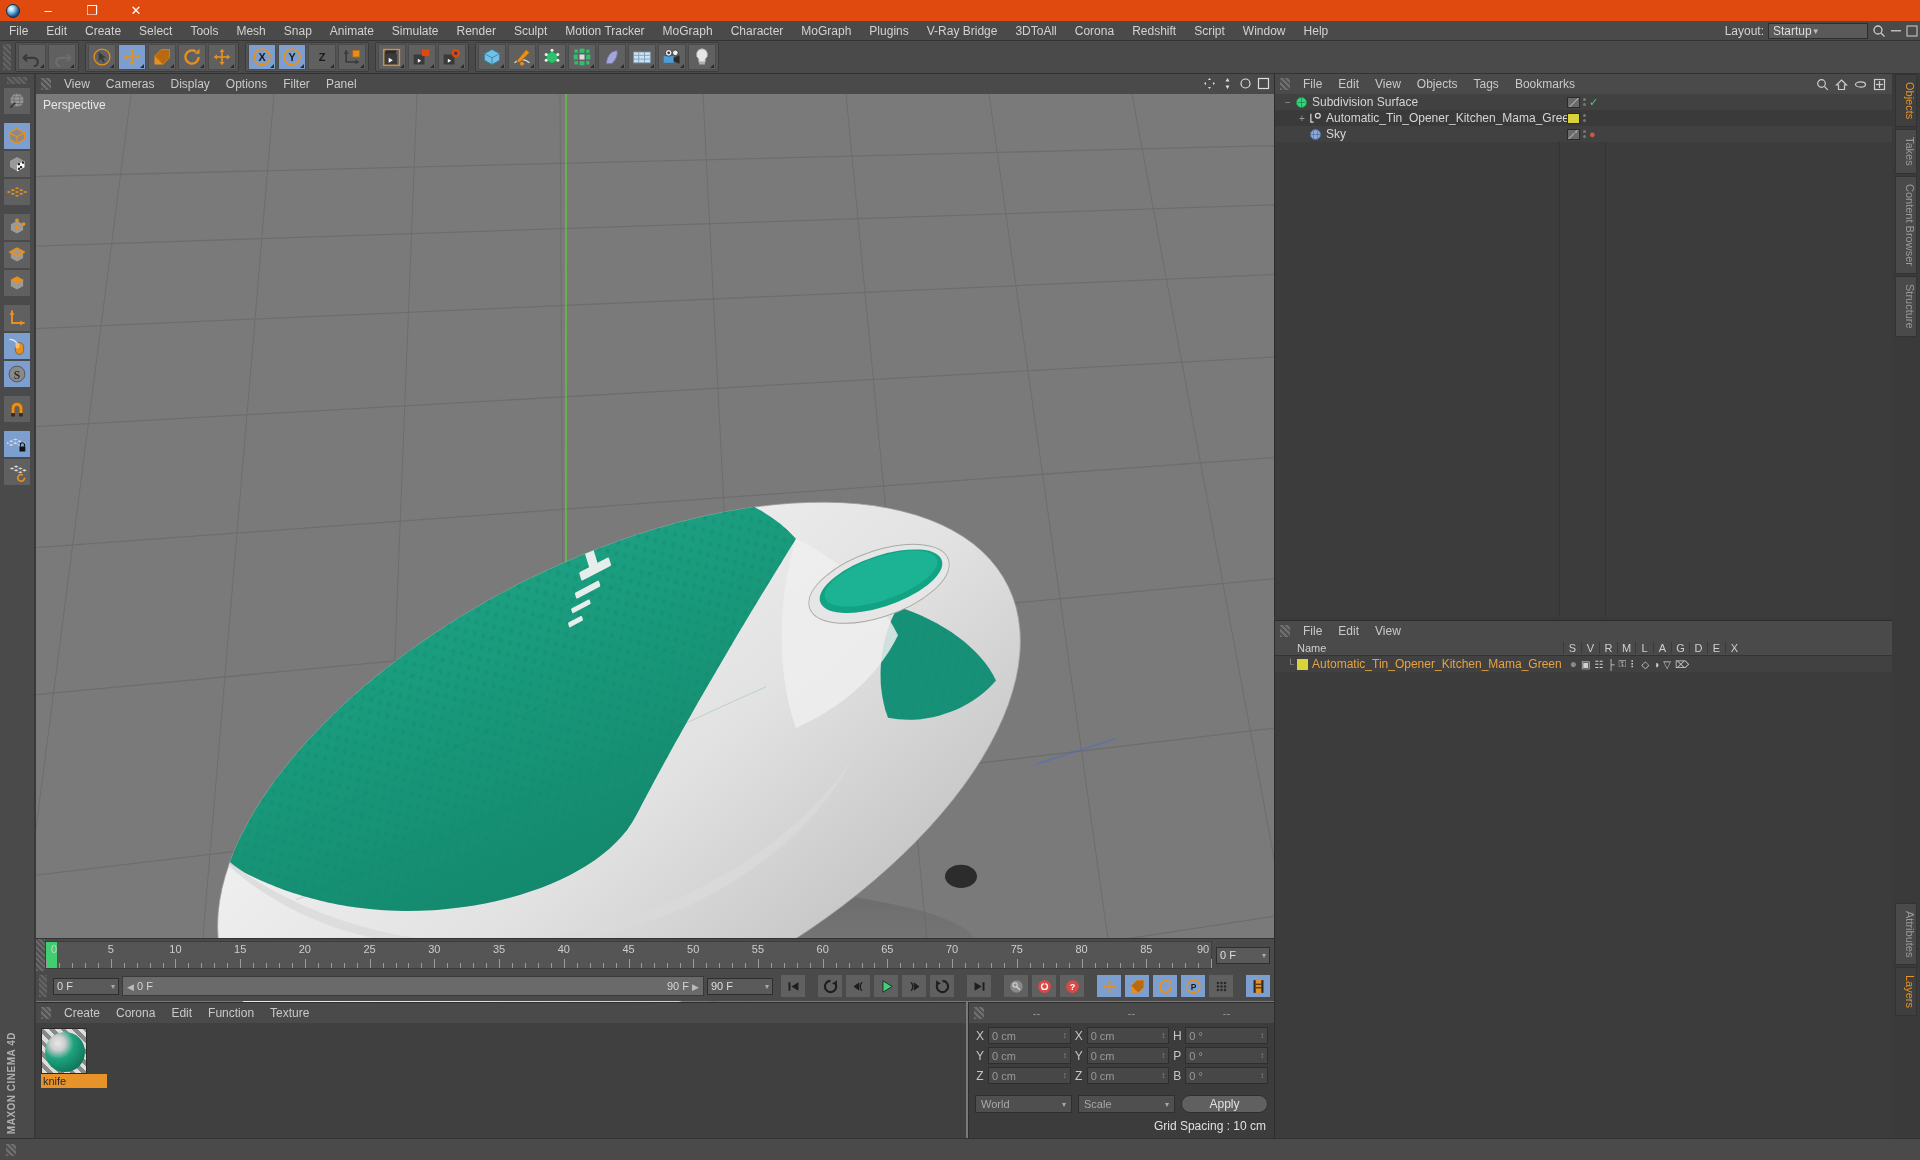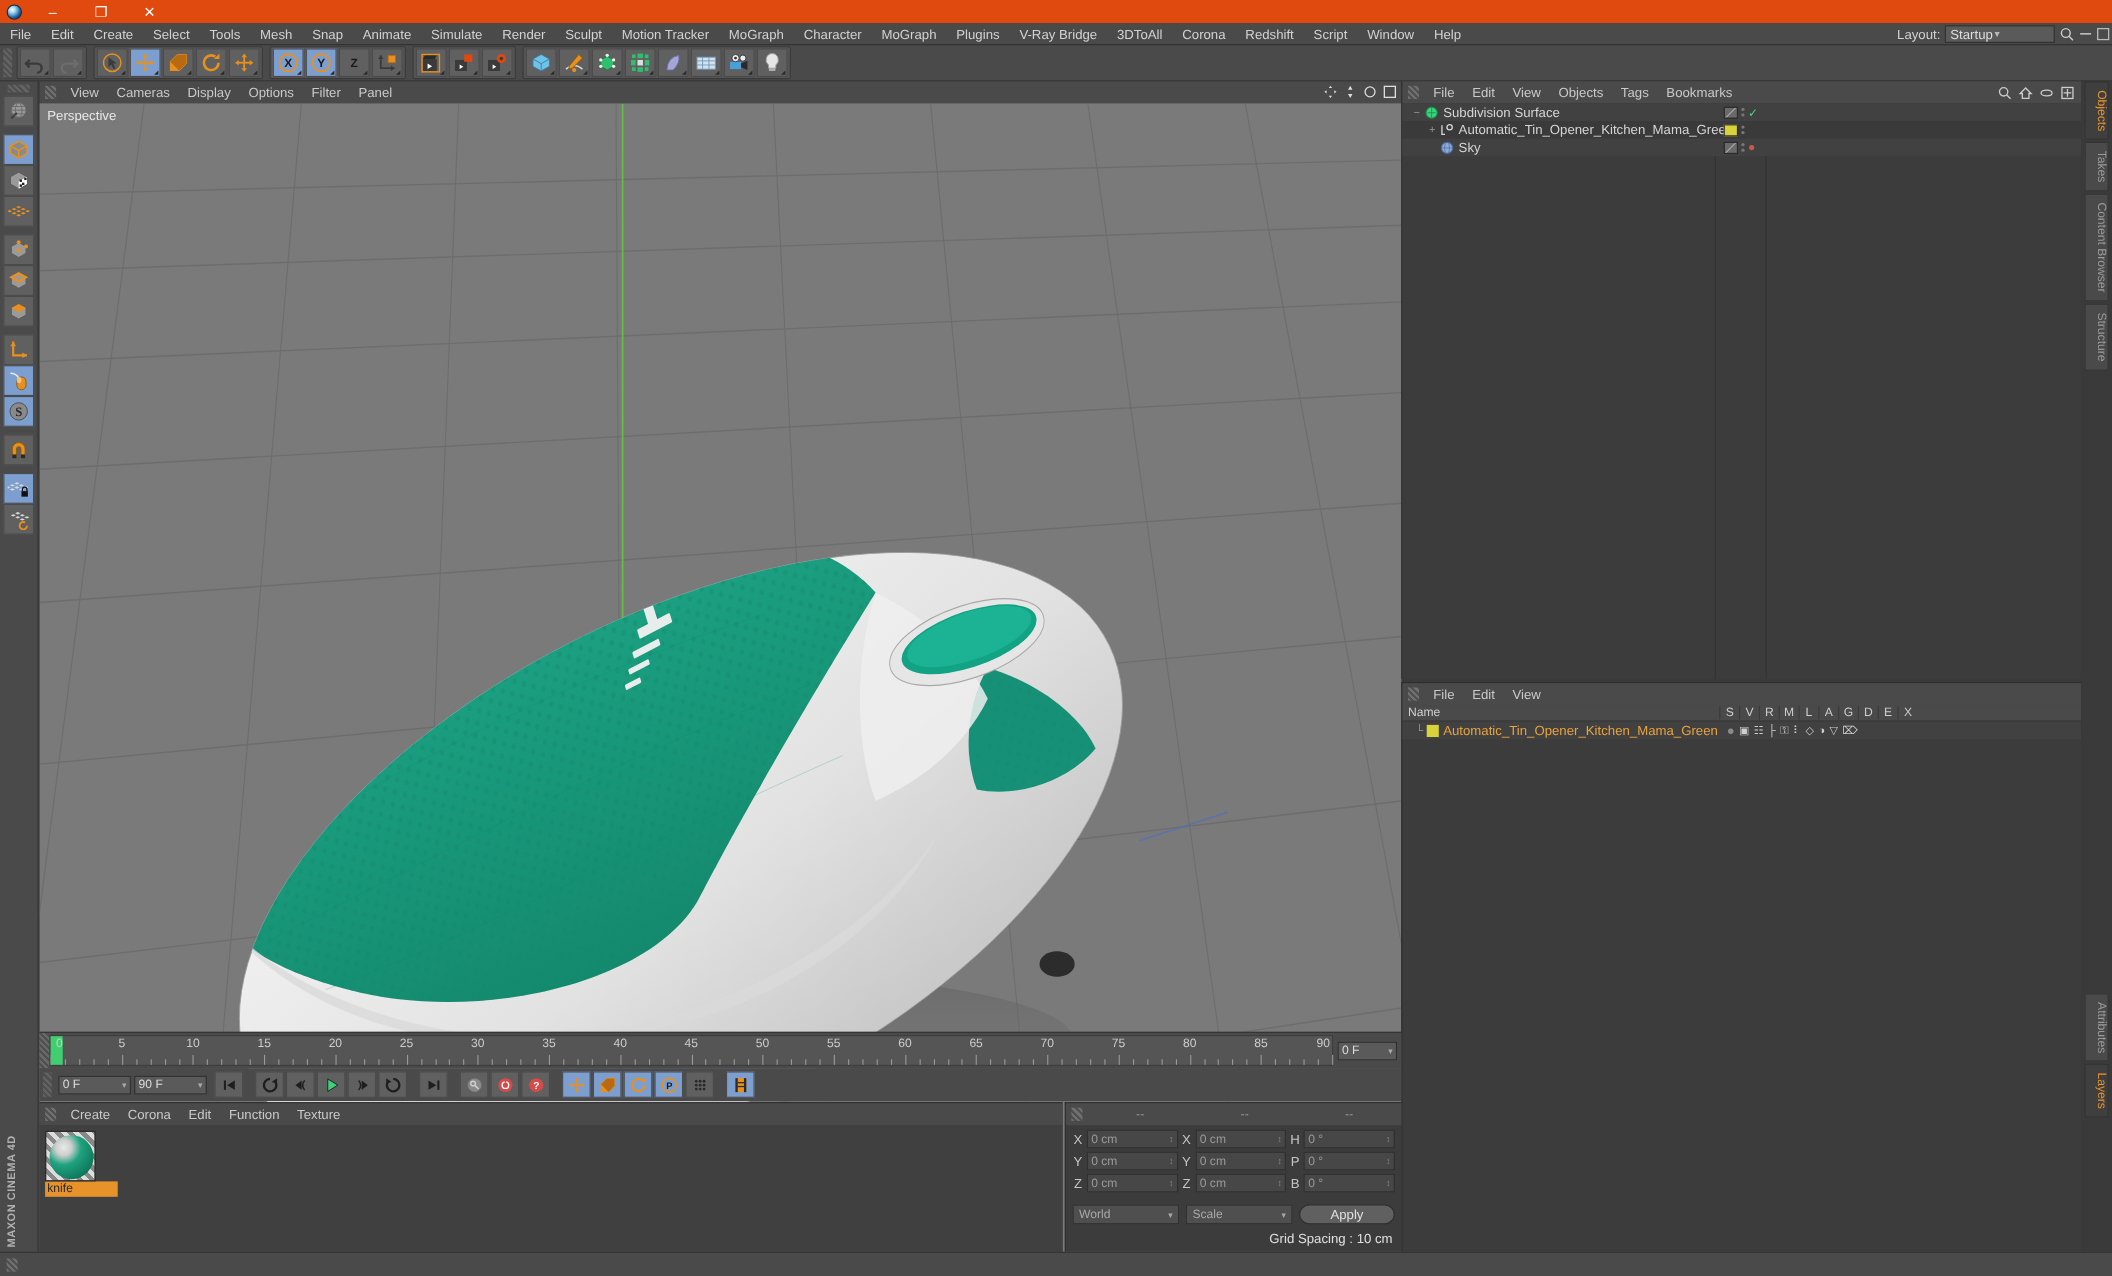--- a/index.html
+++ b/index.html
@@ -102,7 +102,7 @@
     border-left: 1px solid #2d2d2d; border-top: 1px solid #2d2d2d; }
   .layerhdr { height: 15px; background: #4a4a4a; display: flex; align-items: center;
     font-size: 11px; color: #cfcfcf; border-bottom: 1px solid #333; }
-  .layerhdr .nm { padding-left: 5px; width: 288px; }
+  .layerhdr .nm { padding-left: 22px; width: 288px; }
   .layerhdr .cl { width: 18px; text-align: center; border-left: 1px solid #3a3a3a; }
   .layerrow { height: 16px; display: flex; align-items: center; background: #414141; font-size: 12px; }
   .layerrow .tree { width: 22px; text-align: right; color: #999; font-size: 10px; padding-right: 3px; }

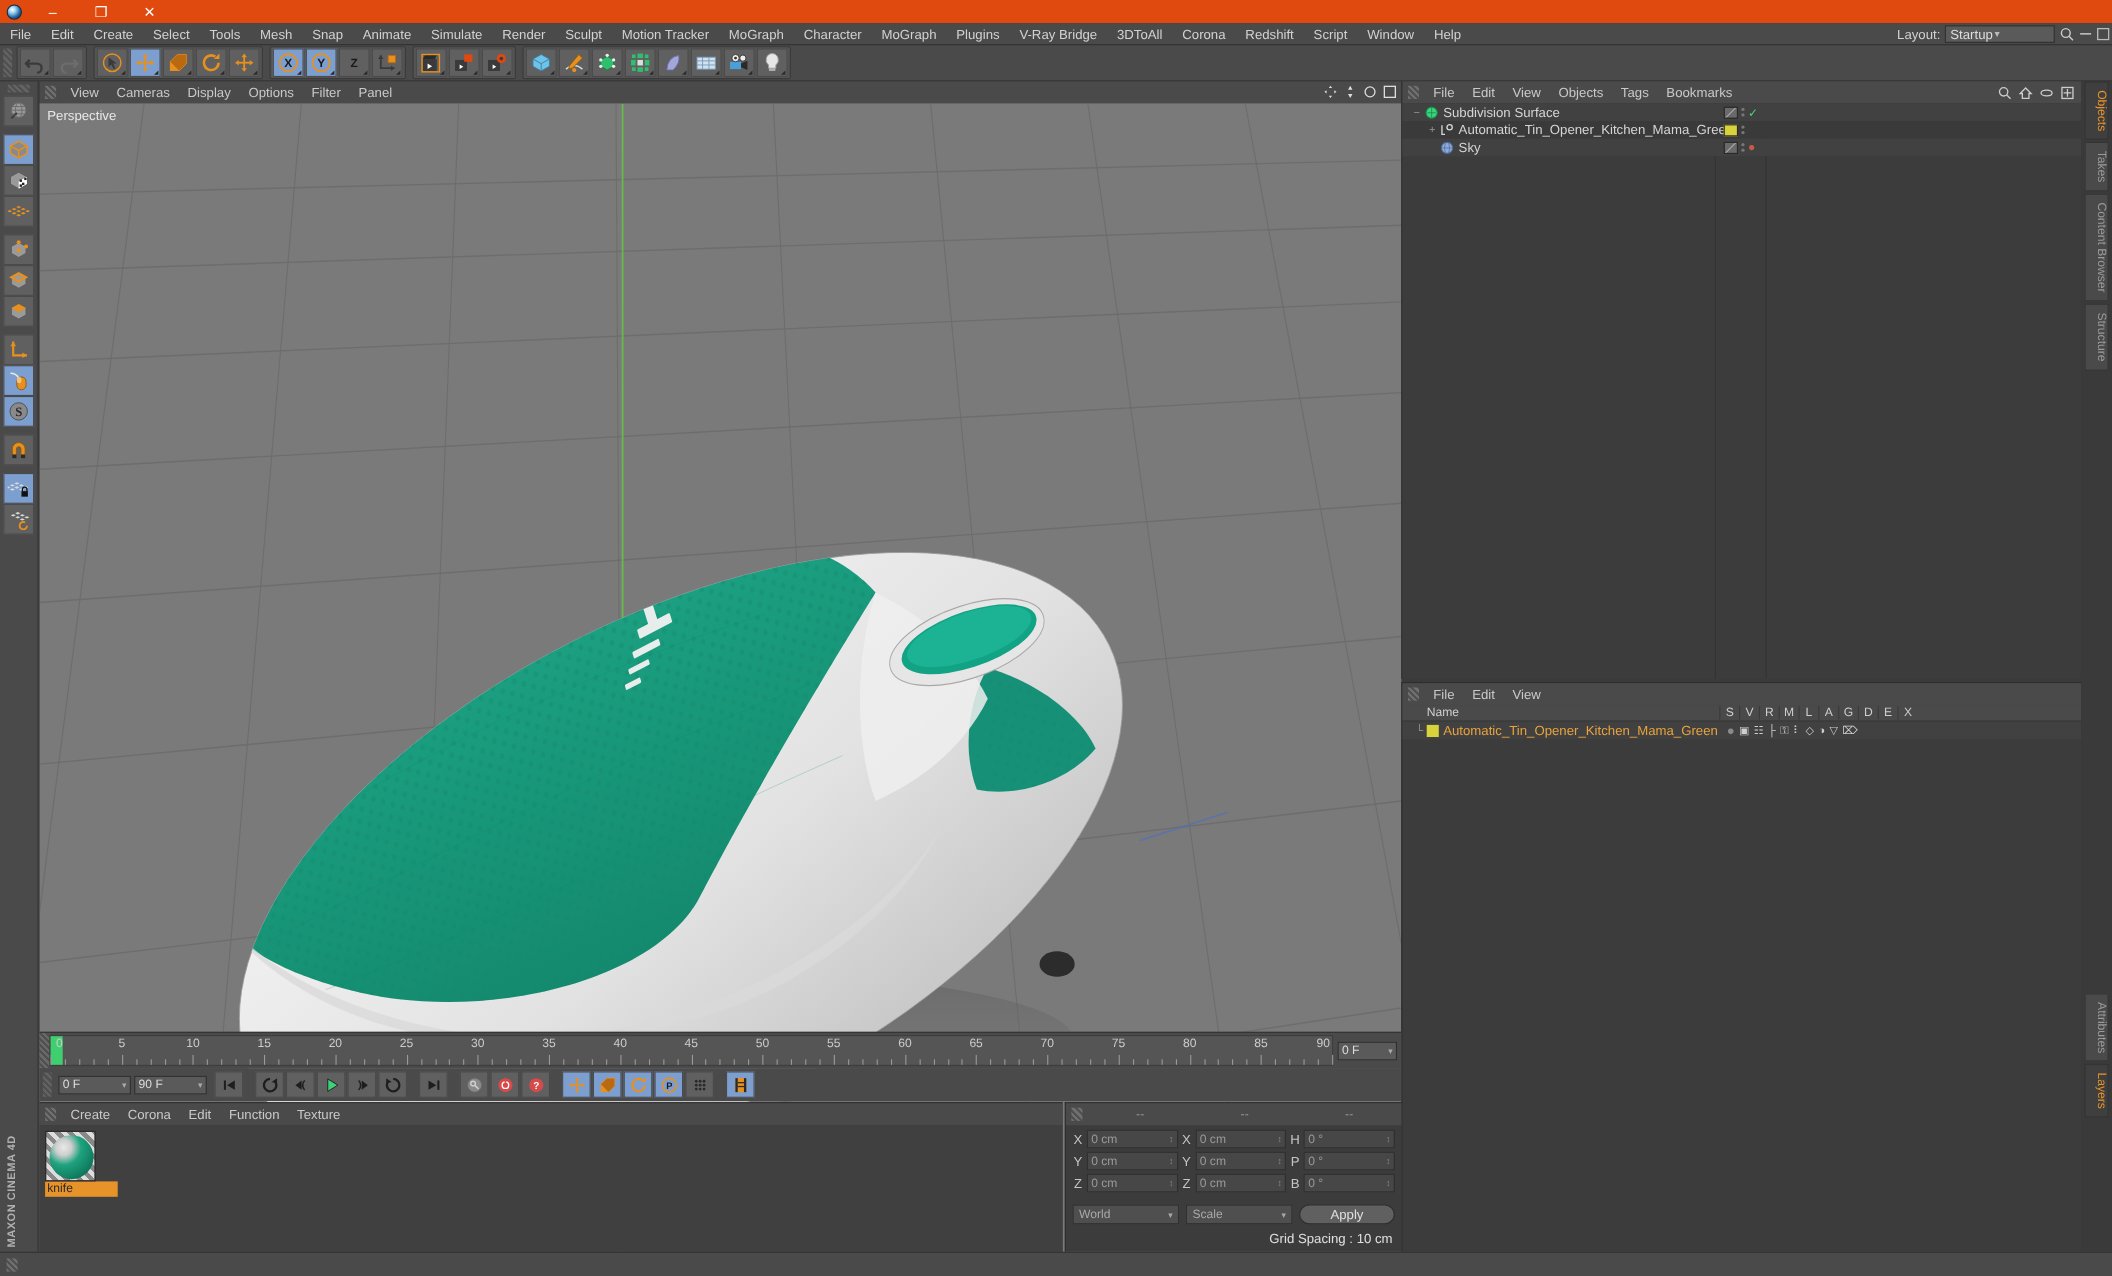--- a/index.html
+++ b/index.html
@@ -1053,6 +1053,12 @@
       <span>0 F</span>
       <span style="font-size:8px;color:#aaa">▾</span>
     </div>
+    <div class="rangebar">
+      <span><span class="arrow">◀</span>
+        <span>0 F</span></span>
+      <span><span>90 F</span>
+        <span class="arrow">▶</span></span>
+    </div>
     <div class="numfield framefield">
       <span>90 F</span>
       <span style="font-size:8px;color:#aaa">▾</span>

